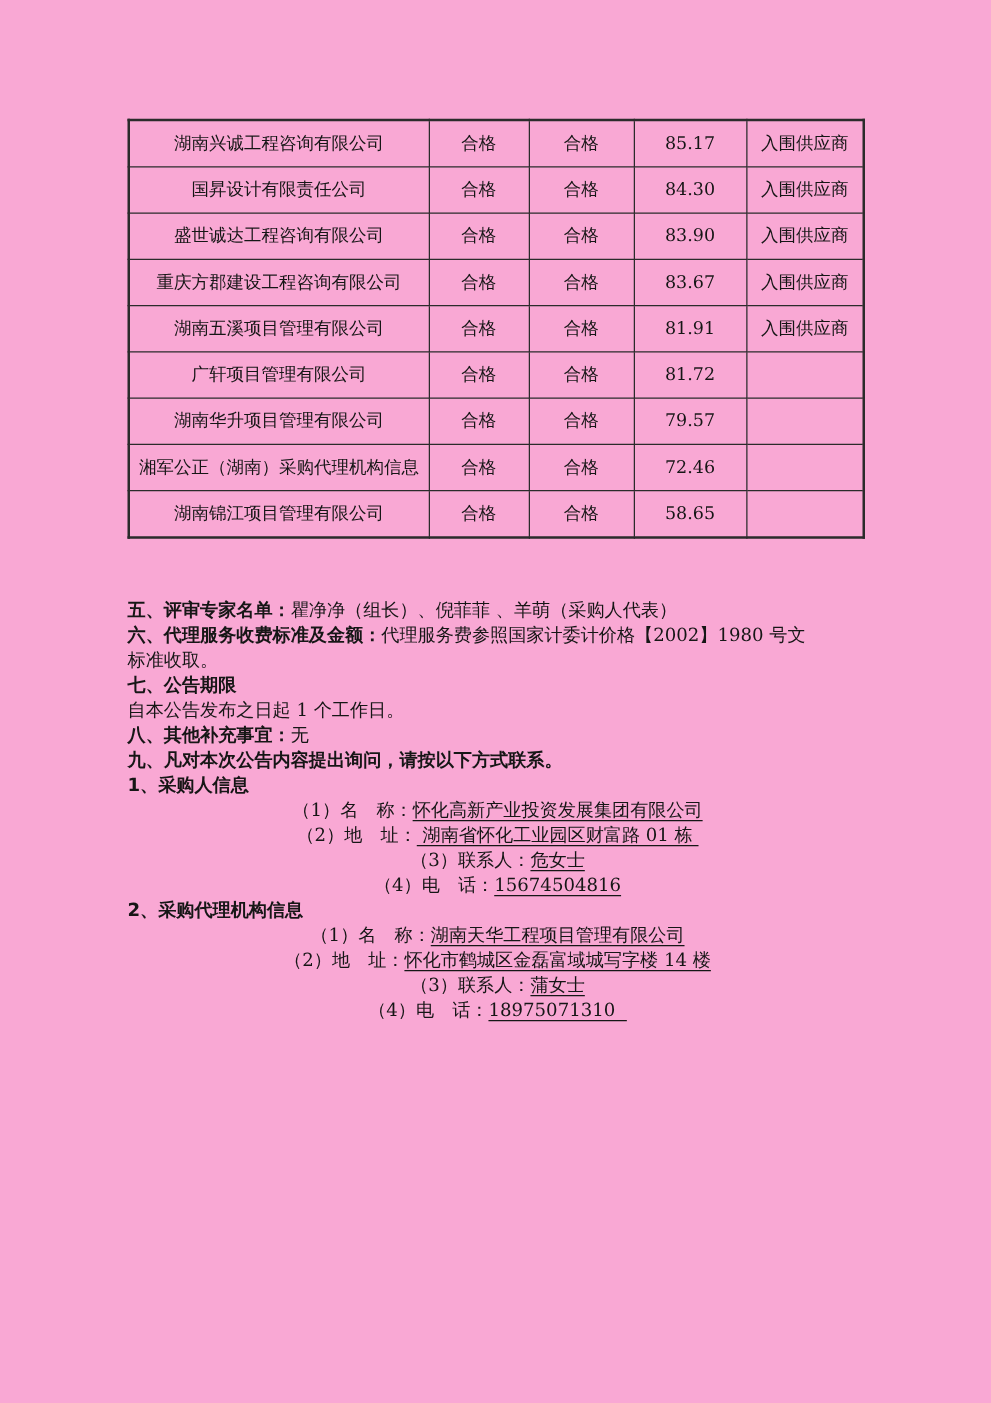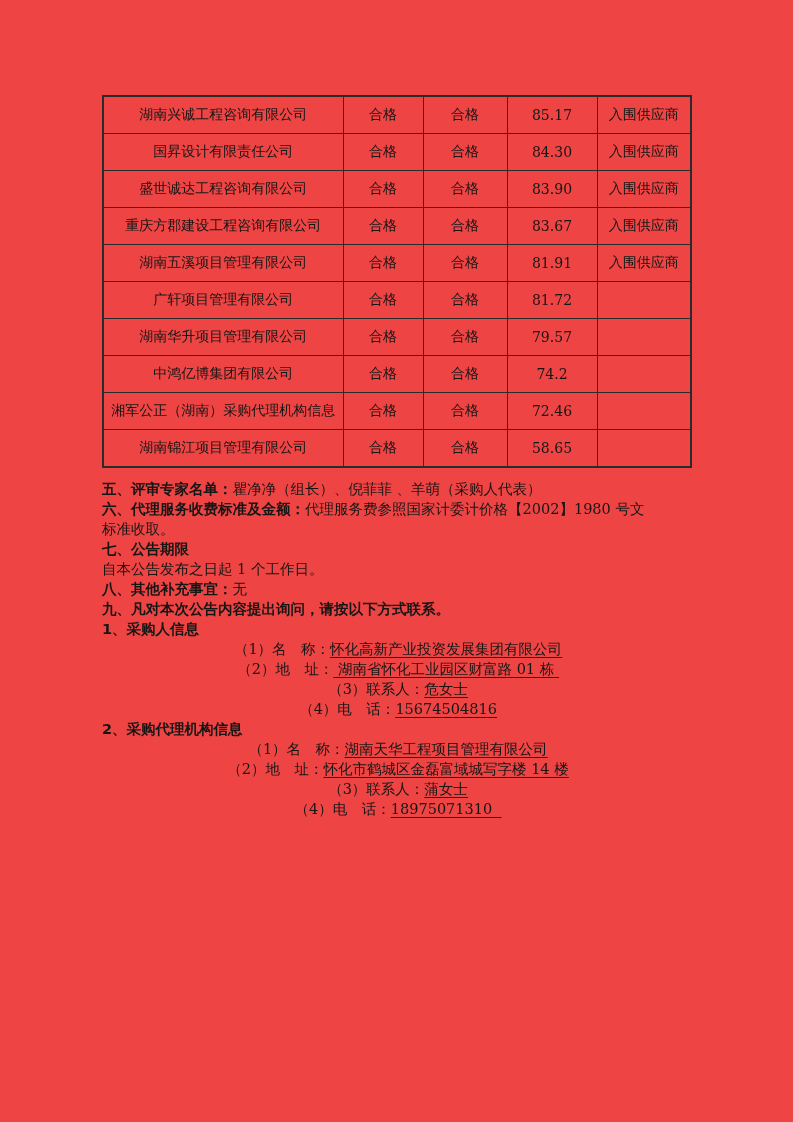--- a/index.html
+++ b/index.html
@@ -5,7 +5,7 @@
   html,body { margin:0; padding:0; background:#888; }
   .page {
     position:relative; width:793px; height:1122px; margin:0 auto;
-    background:#ef4444; overflow:hidden;
+    background:#f9a8d4; overflow:hidden;
     font-family:"DejaVu Serif","Liberation Serif",serif;
     color:#161616;
   }

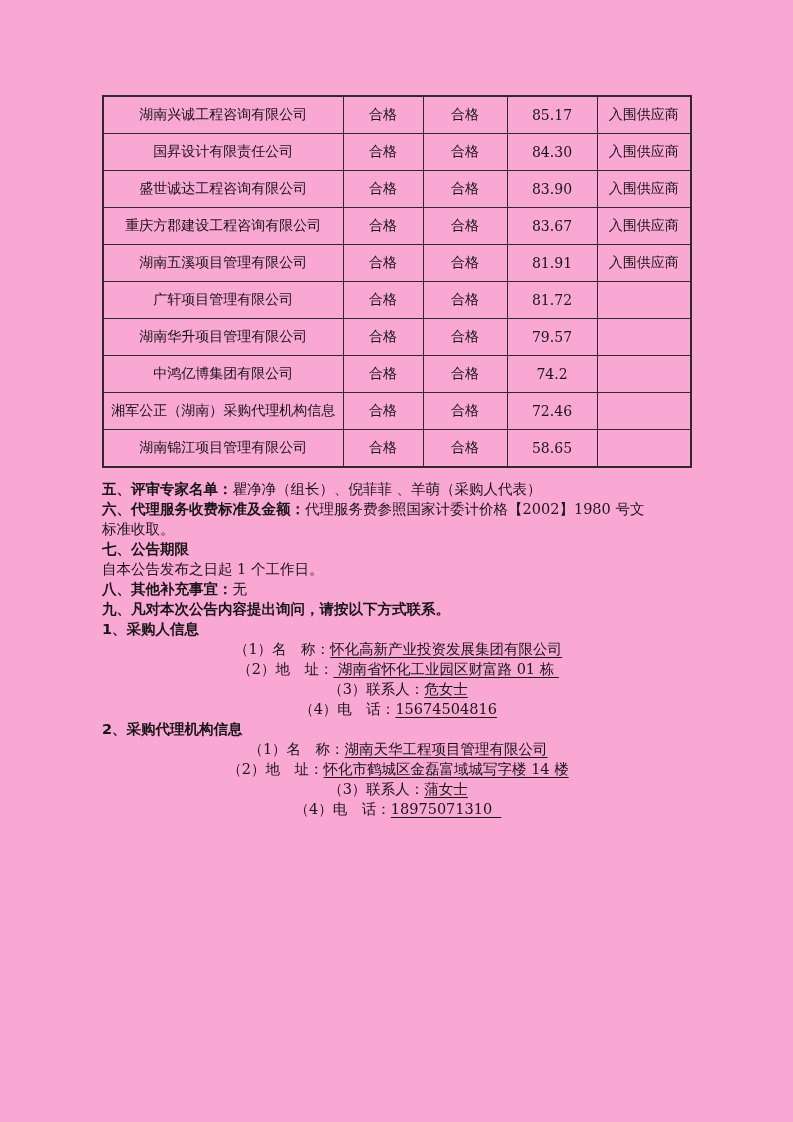--- a/index.html
+++ b/index.html
@@ -101,13 +101,6 @@
         <td></td>
       </tr>
       <tr>
-        <td>中鸿亿博集团有限公司</td>
-        <td>合格</td>
-        <td>合格</td>
-        <td>74.2</td>
-        <td></td>
-      </tr>
-      <tr>
         <td>湘军公正（湖南）采购代理机构信息</td>
         <td>合格</td>
         <td>合格</td>

